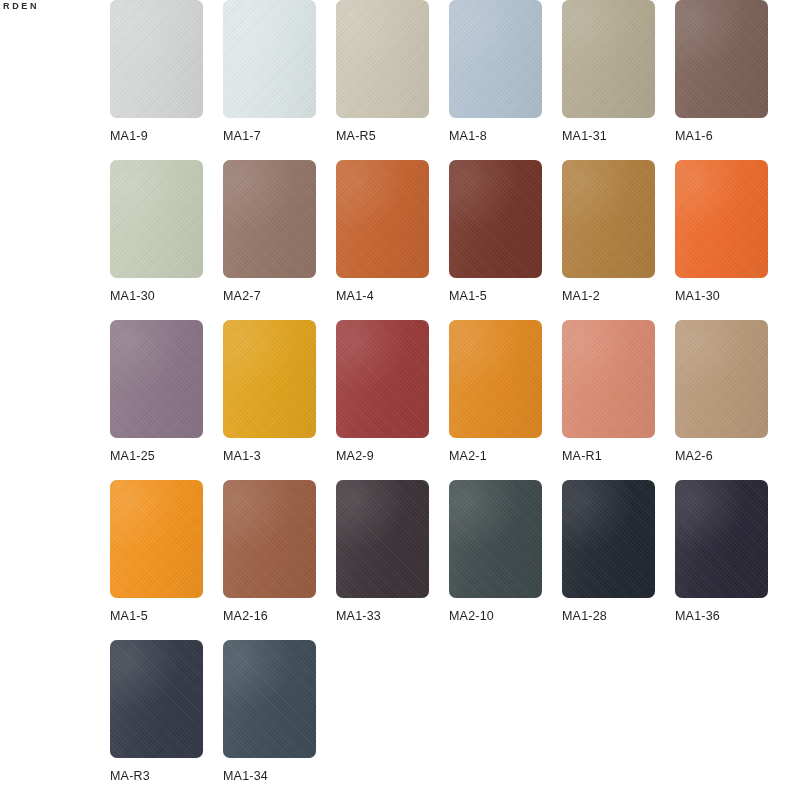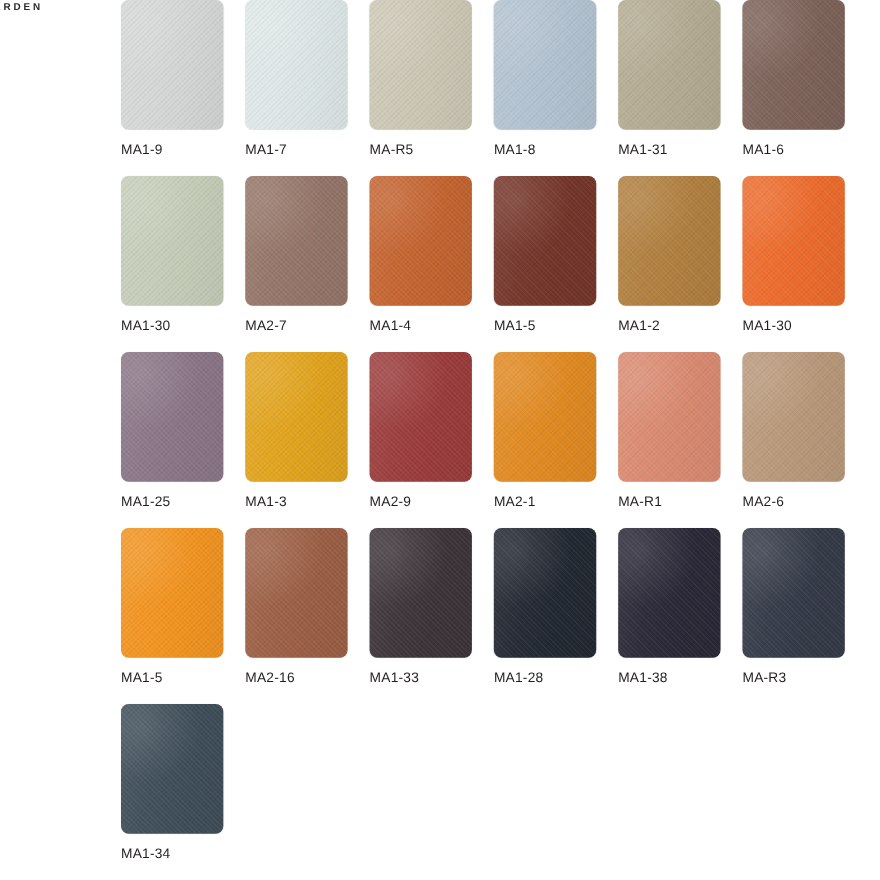--- a/index.html
+++ b/index.html
@@ -182,6 +182,10 @@
       <div class="swatch-label">MA1-33</div>
     </div>
     <div class="swatch-cell">
+      <div class="swatch-chip" style="background: rgb(64, 75, 77);"></div>
+      <div class="swatch-label">MA2-10</div>
+    </div>
+    <div class="swatch-cell">
       <div class="swatch-chip" style="background: rgb(35, 41, 50);"></div>
       <div class="swatch-label">MA1-28</div>
     </div>

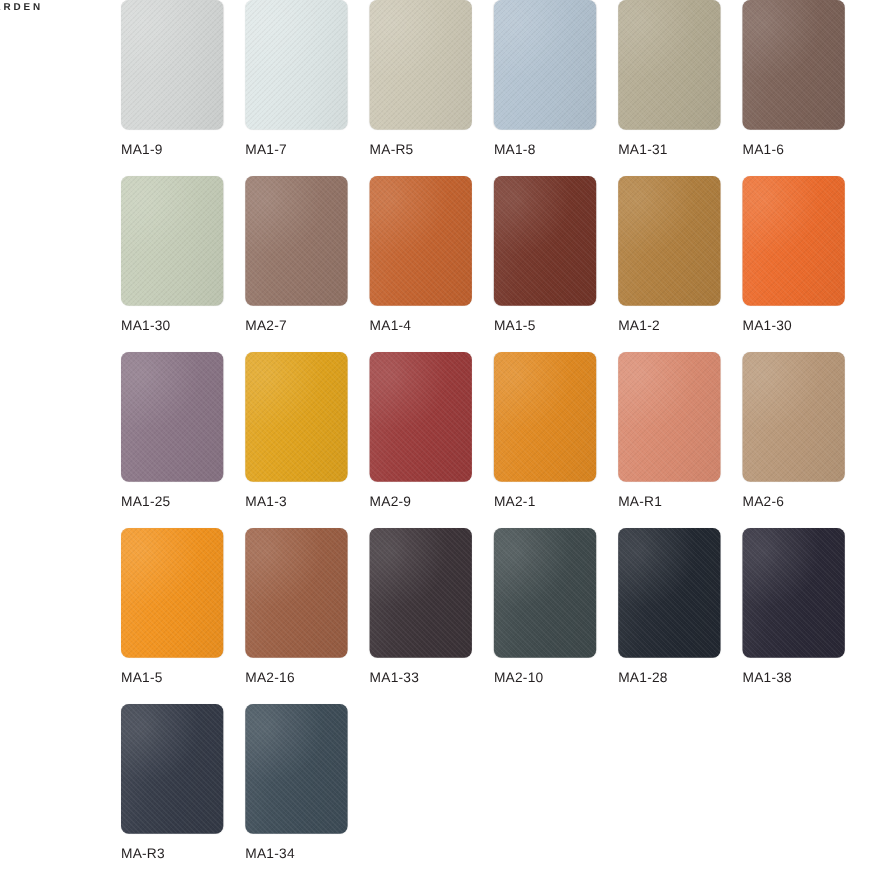--- a/index.html
+++ b/index.html
@@ -191,7 +191,7 @@
     </div>
     <div class="swatch-cell">
       <div class="swatch-chip" style="background: rgb(43, 41, 55);"></div>
-      <div class="swatch-label">MA1-38</div>
+      <div class="swatch-label">MA1-36</div>
     </div>
     <div class="swatch-cell">
       <div class="swatch-chip" style="background: rgb(53, 59, 72);"></div>

